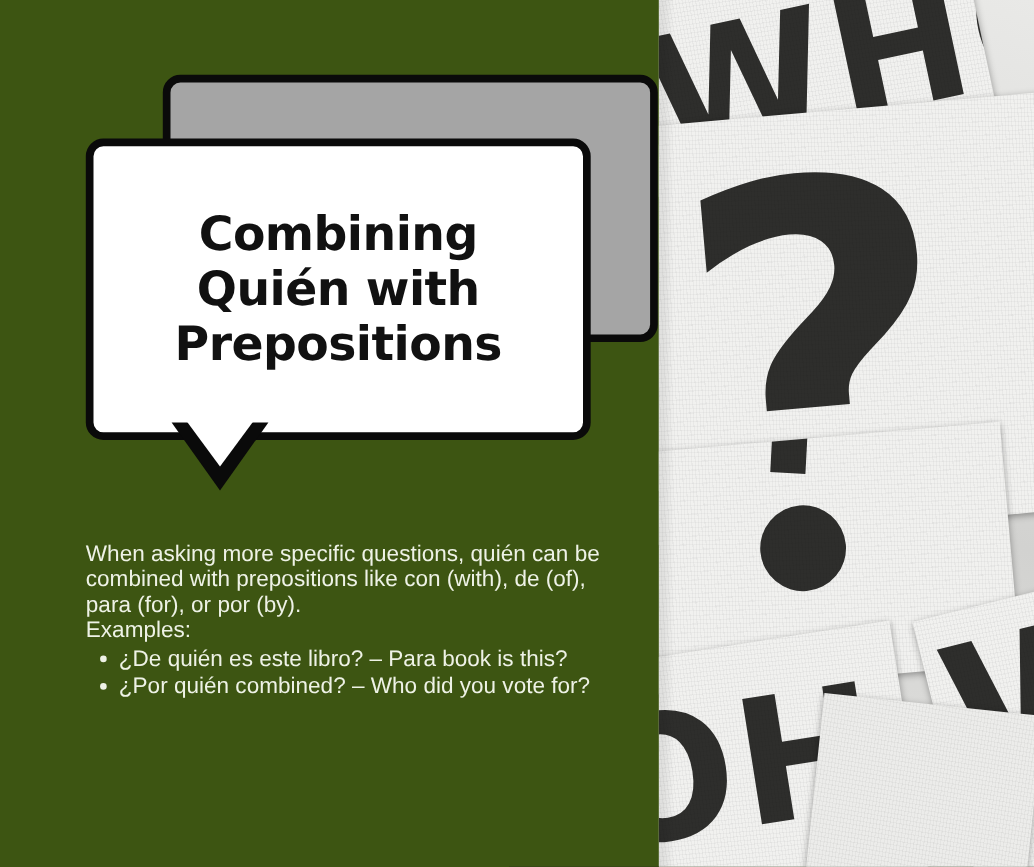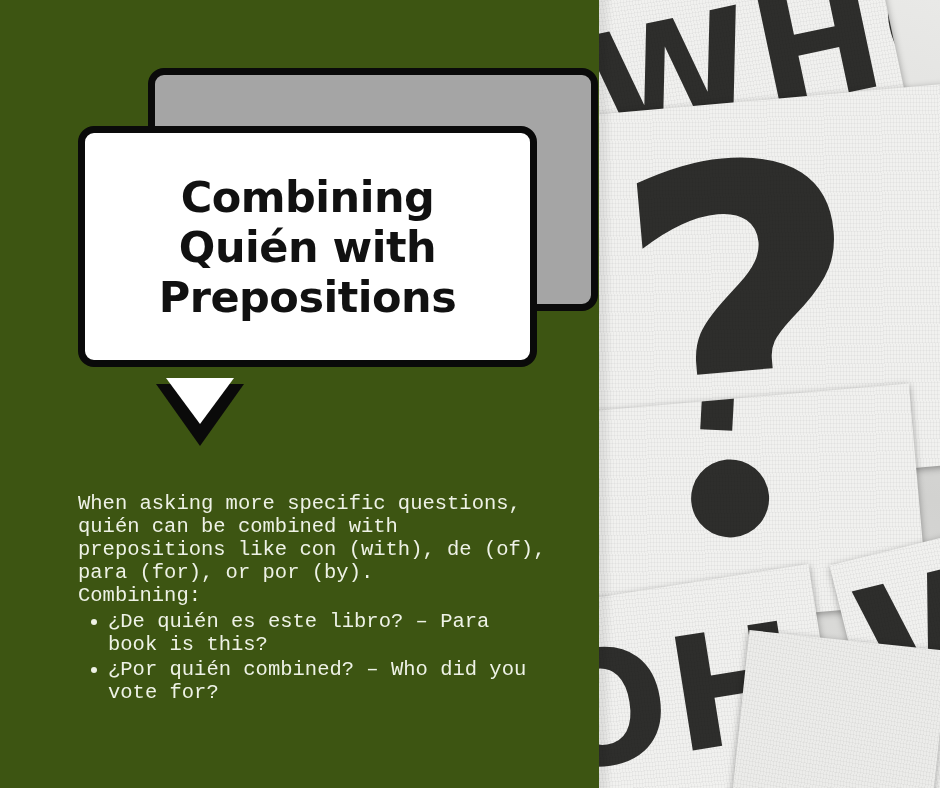--- a/index.html
+++ b/index.html
@@ -48,7 +48,7 @@
     left: 78px;
     top: 126px;
     width: 459px;
-    height: 241px;
+    height: 274px;
     z-index: 4;
   }
   .bubble-body {

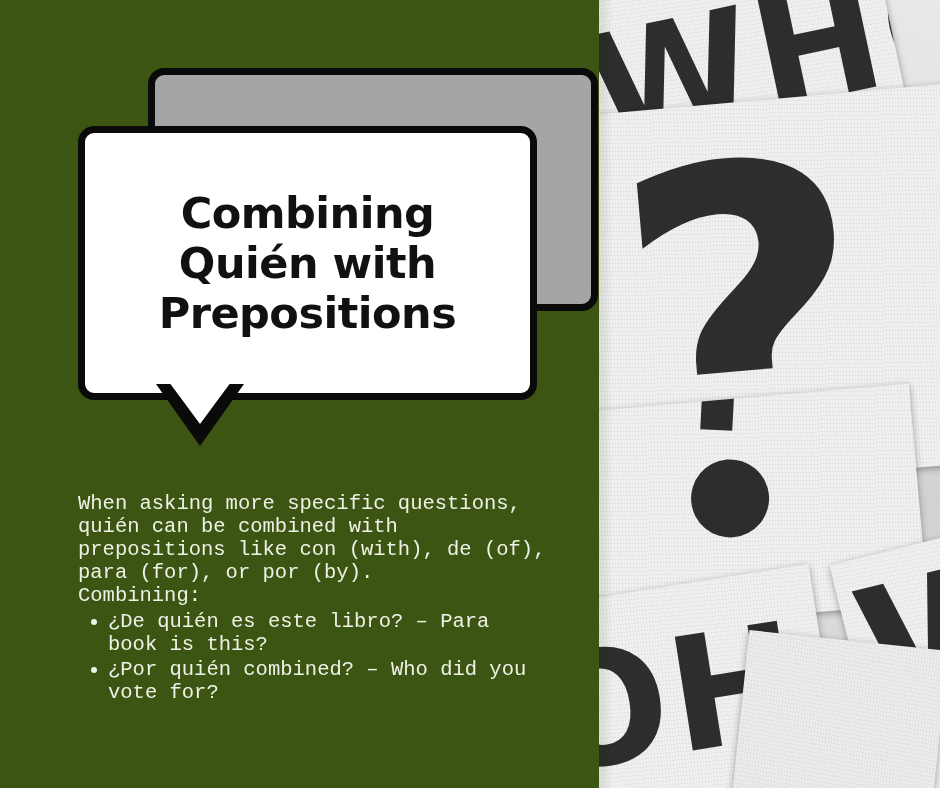--- a/index.html
+++ b/index.html
@@ -108,7 +108,7 @@
     color: #eef2e6;
     font-size: 20.5px;
     line-height: 23px;
-    font-family: Liberation Mono, monospace;
+    font-family: Liberation Sans, sans-serif;
   }
   .copy-intro { margin: 0; }
   .copy-examples-label { margin: 0; }

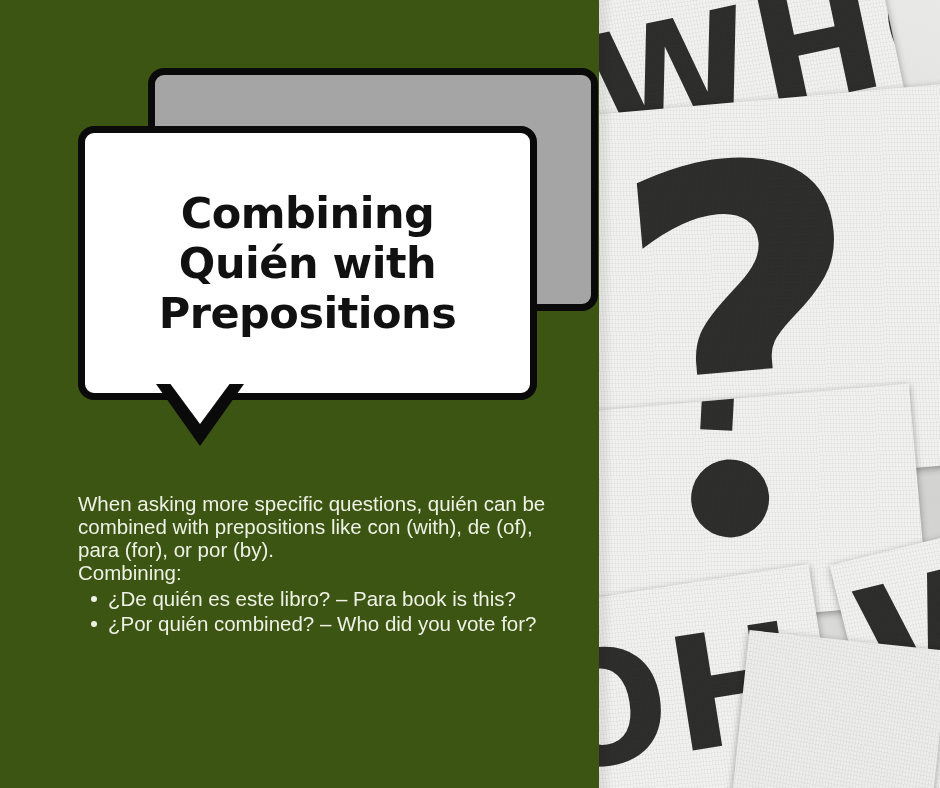--- a/index.html
+++ b/index.html
@@ -276,7 +276,7 @@
 
   <div class="copy-block">
     <p class="copy-intro">When asking more specific questions, quién can be combined with prepositions like con (with), de (of), para (for), or por (by).</p>
-    <p class="copy-examples-label">Combining:</p>
+    <p class="copy-examples-label">Examples:</p>
     <ul class="copy-list">
       <li>
         <span class="bullet-dot"></span>

